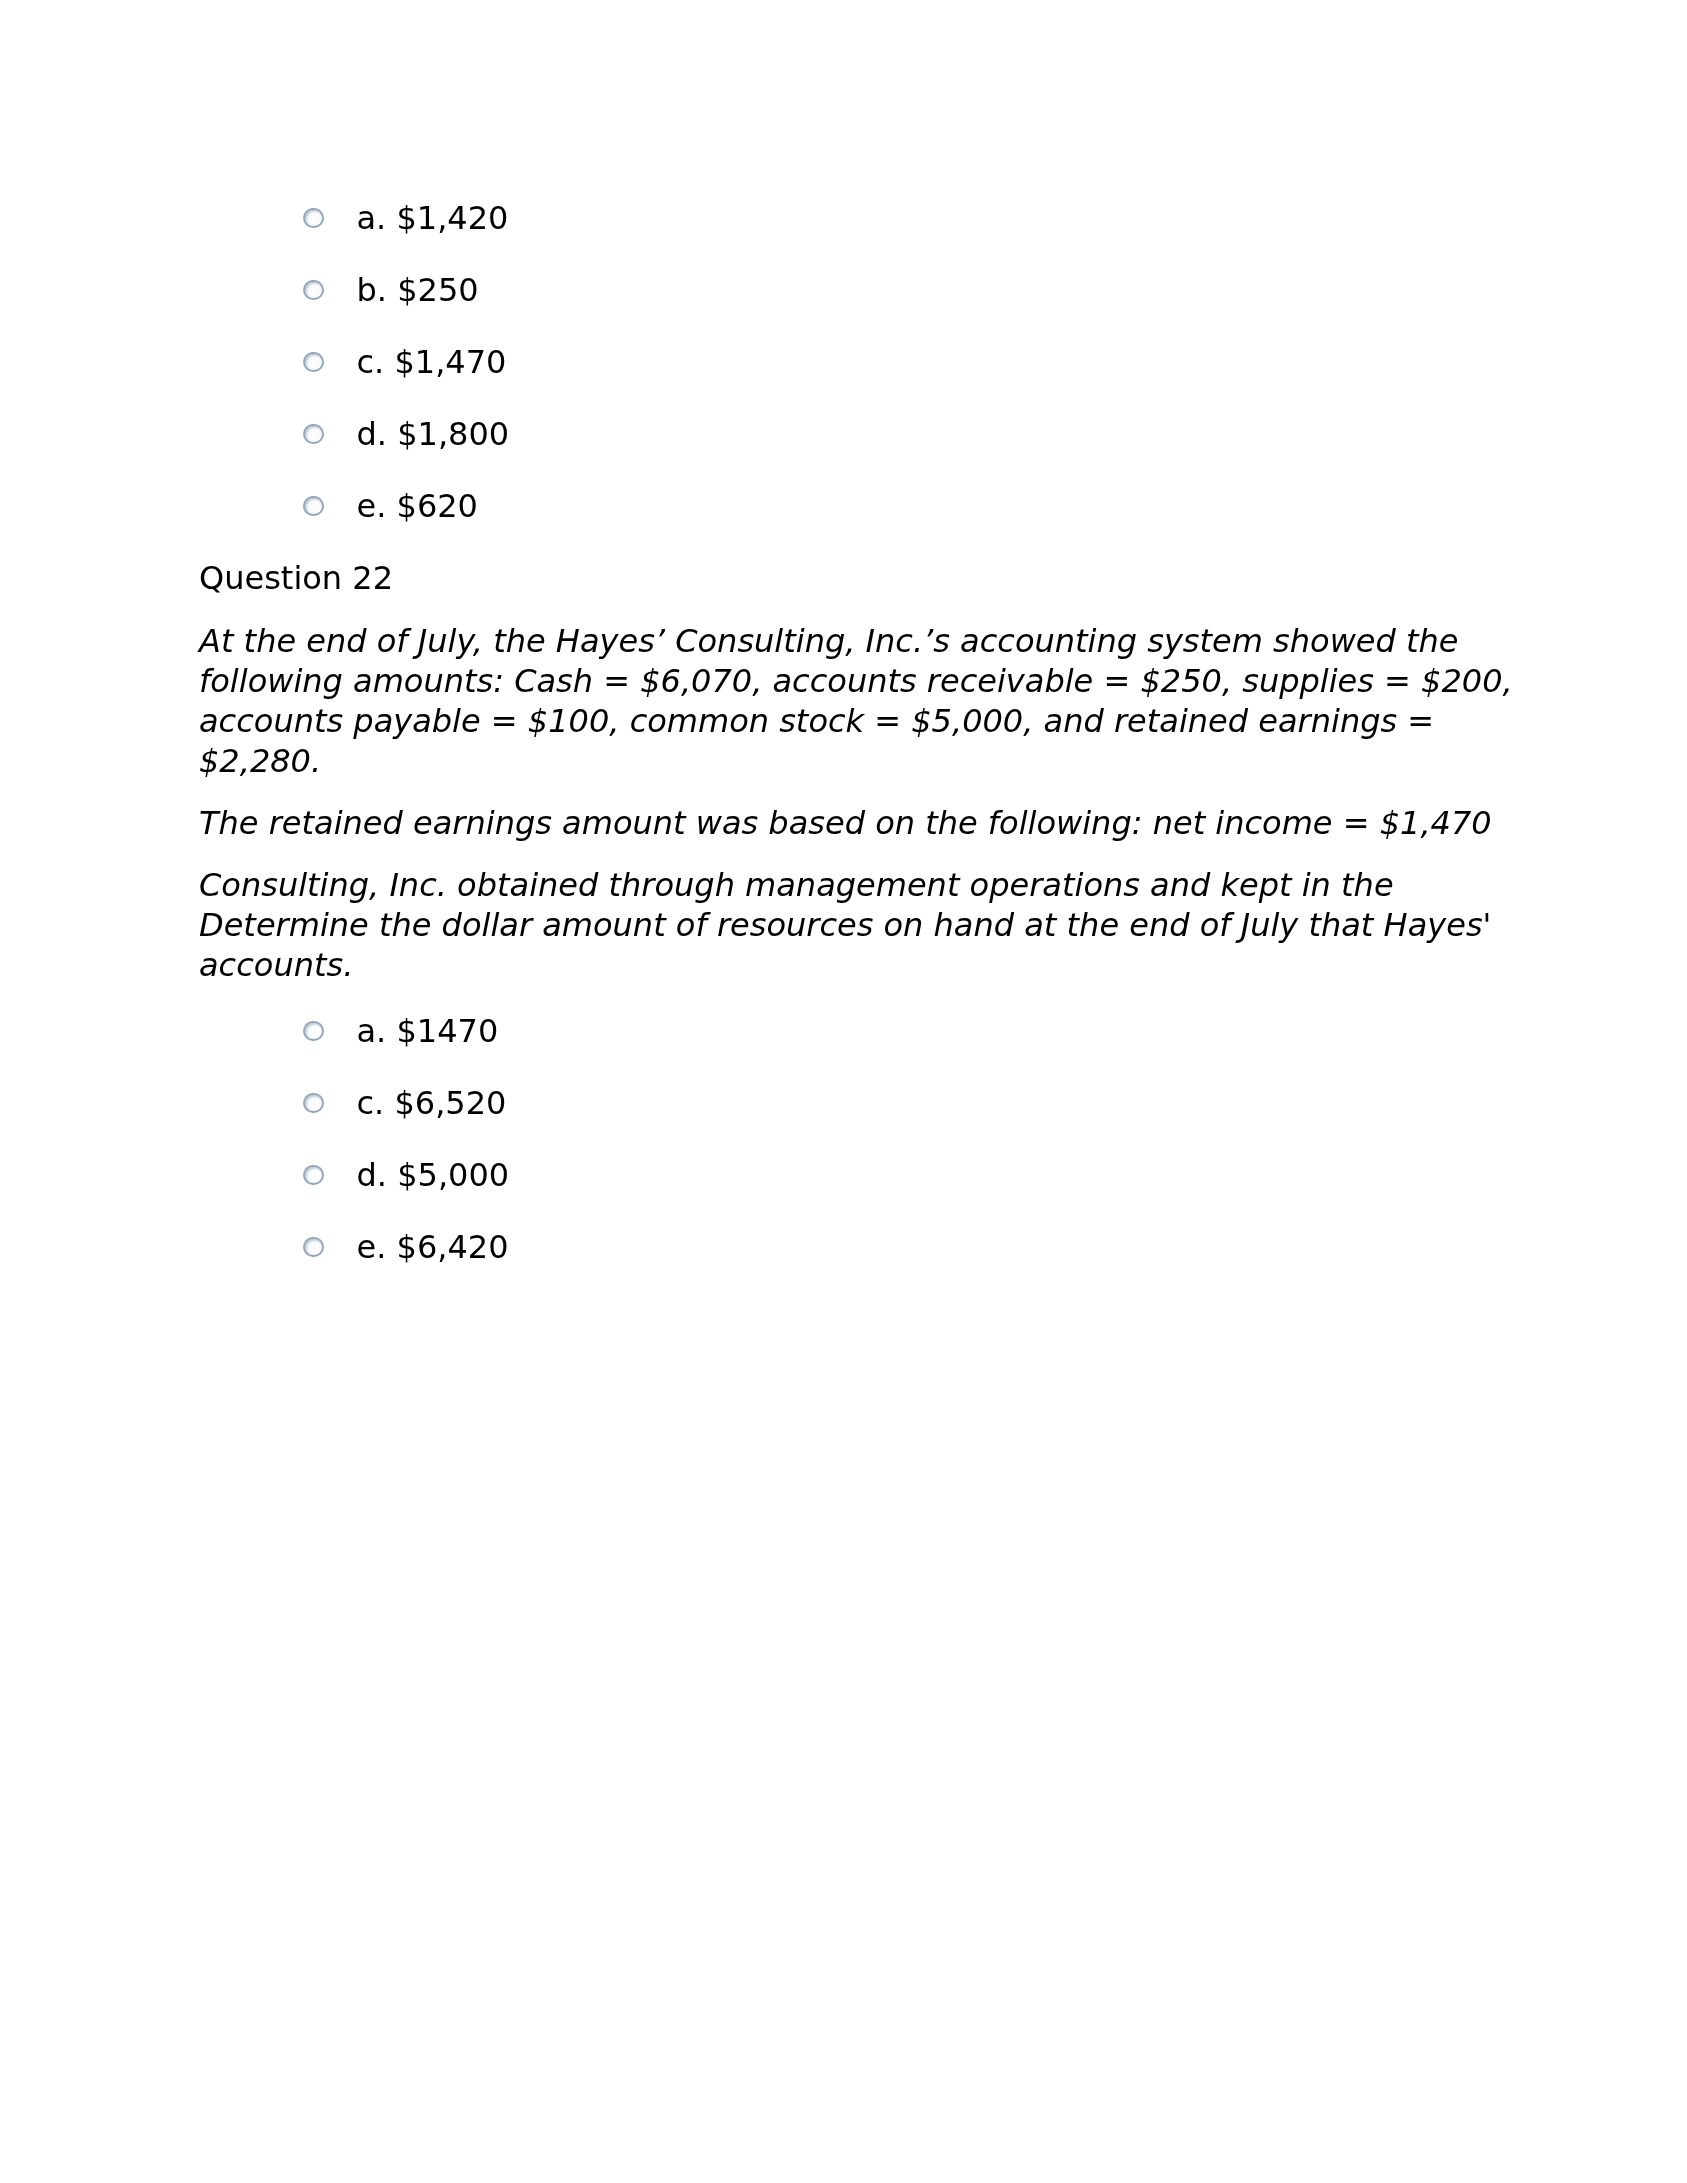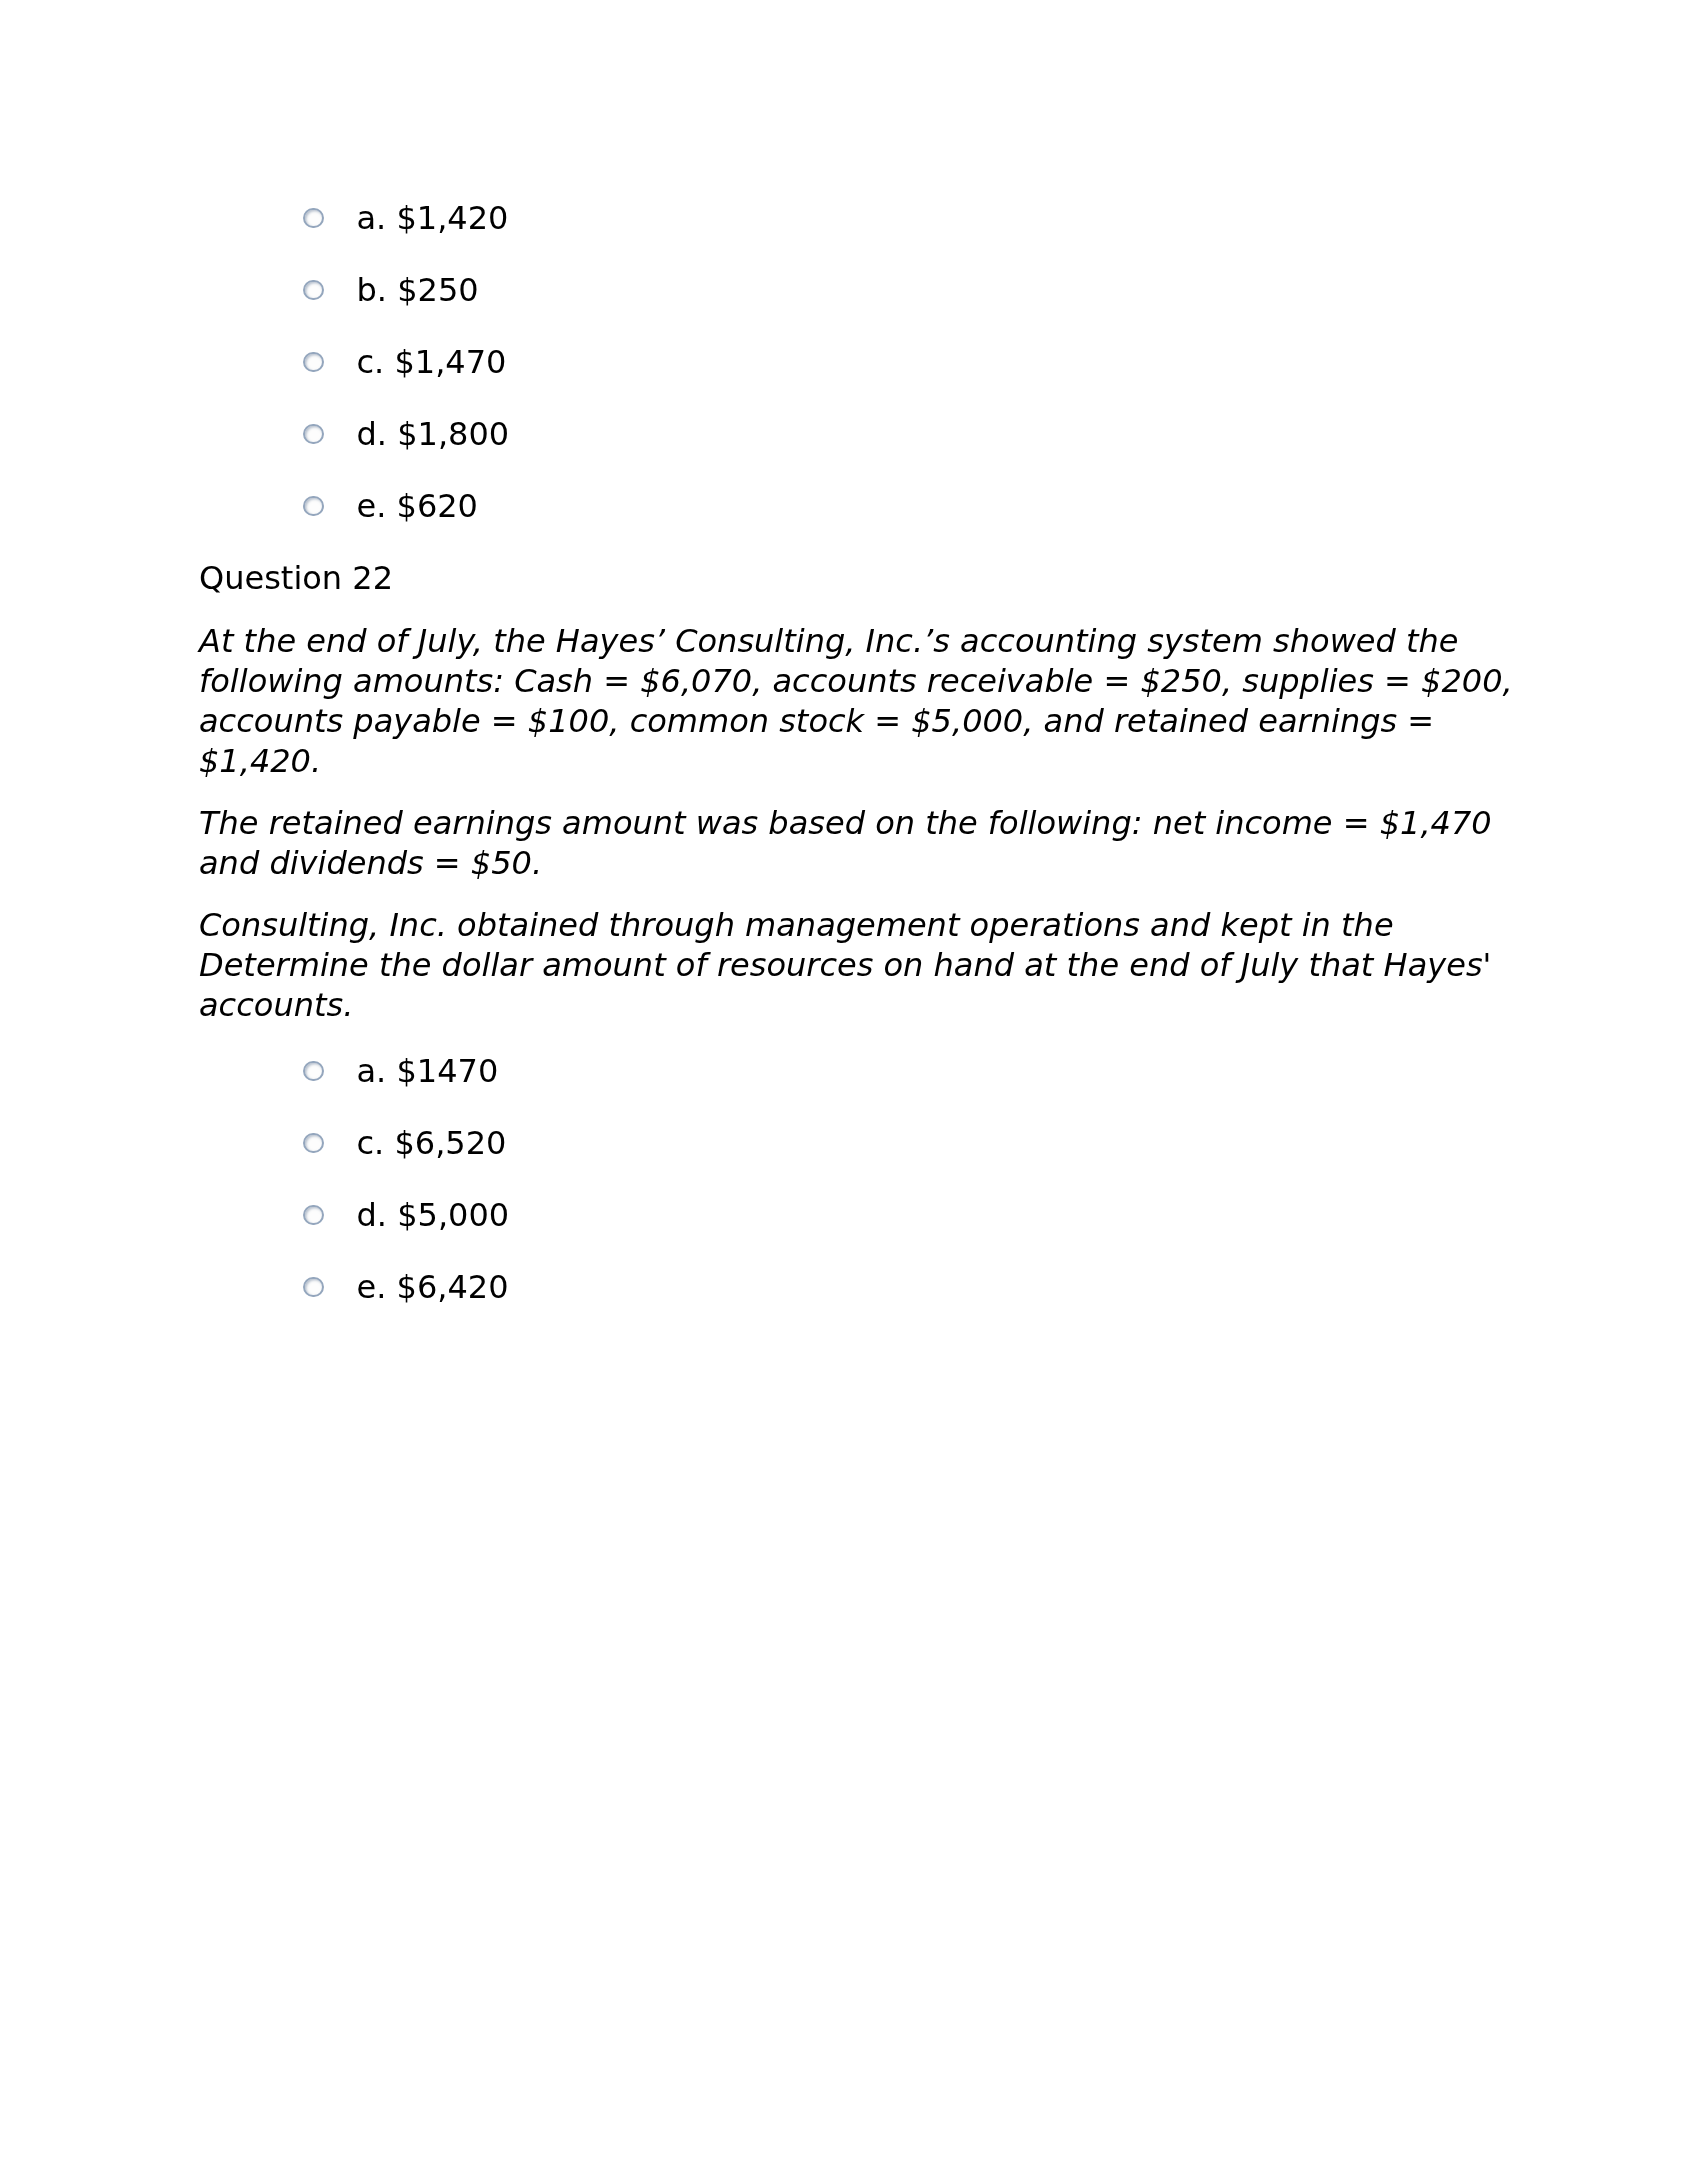--- a/index.html
+++ b/index.html
@@ -107,7 +107,7 @@
       <div class="line">At the end of July, the Hayes’ Consulting, Inc.’s accounting system showed the</div>
       <div class="line">following amounts: Cash = $6,070, accounts receivable = $250, supplies = $200,</div>
       <div class="line">accounts payable = $100, common stock = $5,000, and retained earnings =</div>
-      <div class="line">$1,420.</div>
+      <div class="line">$2,280.</div>
     </div>
 
     <div class="para">

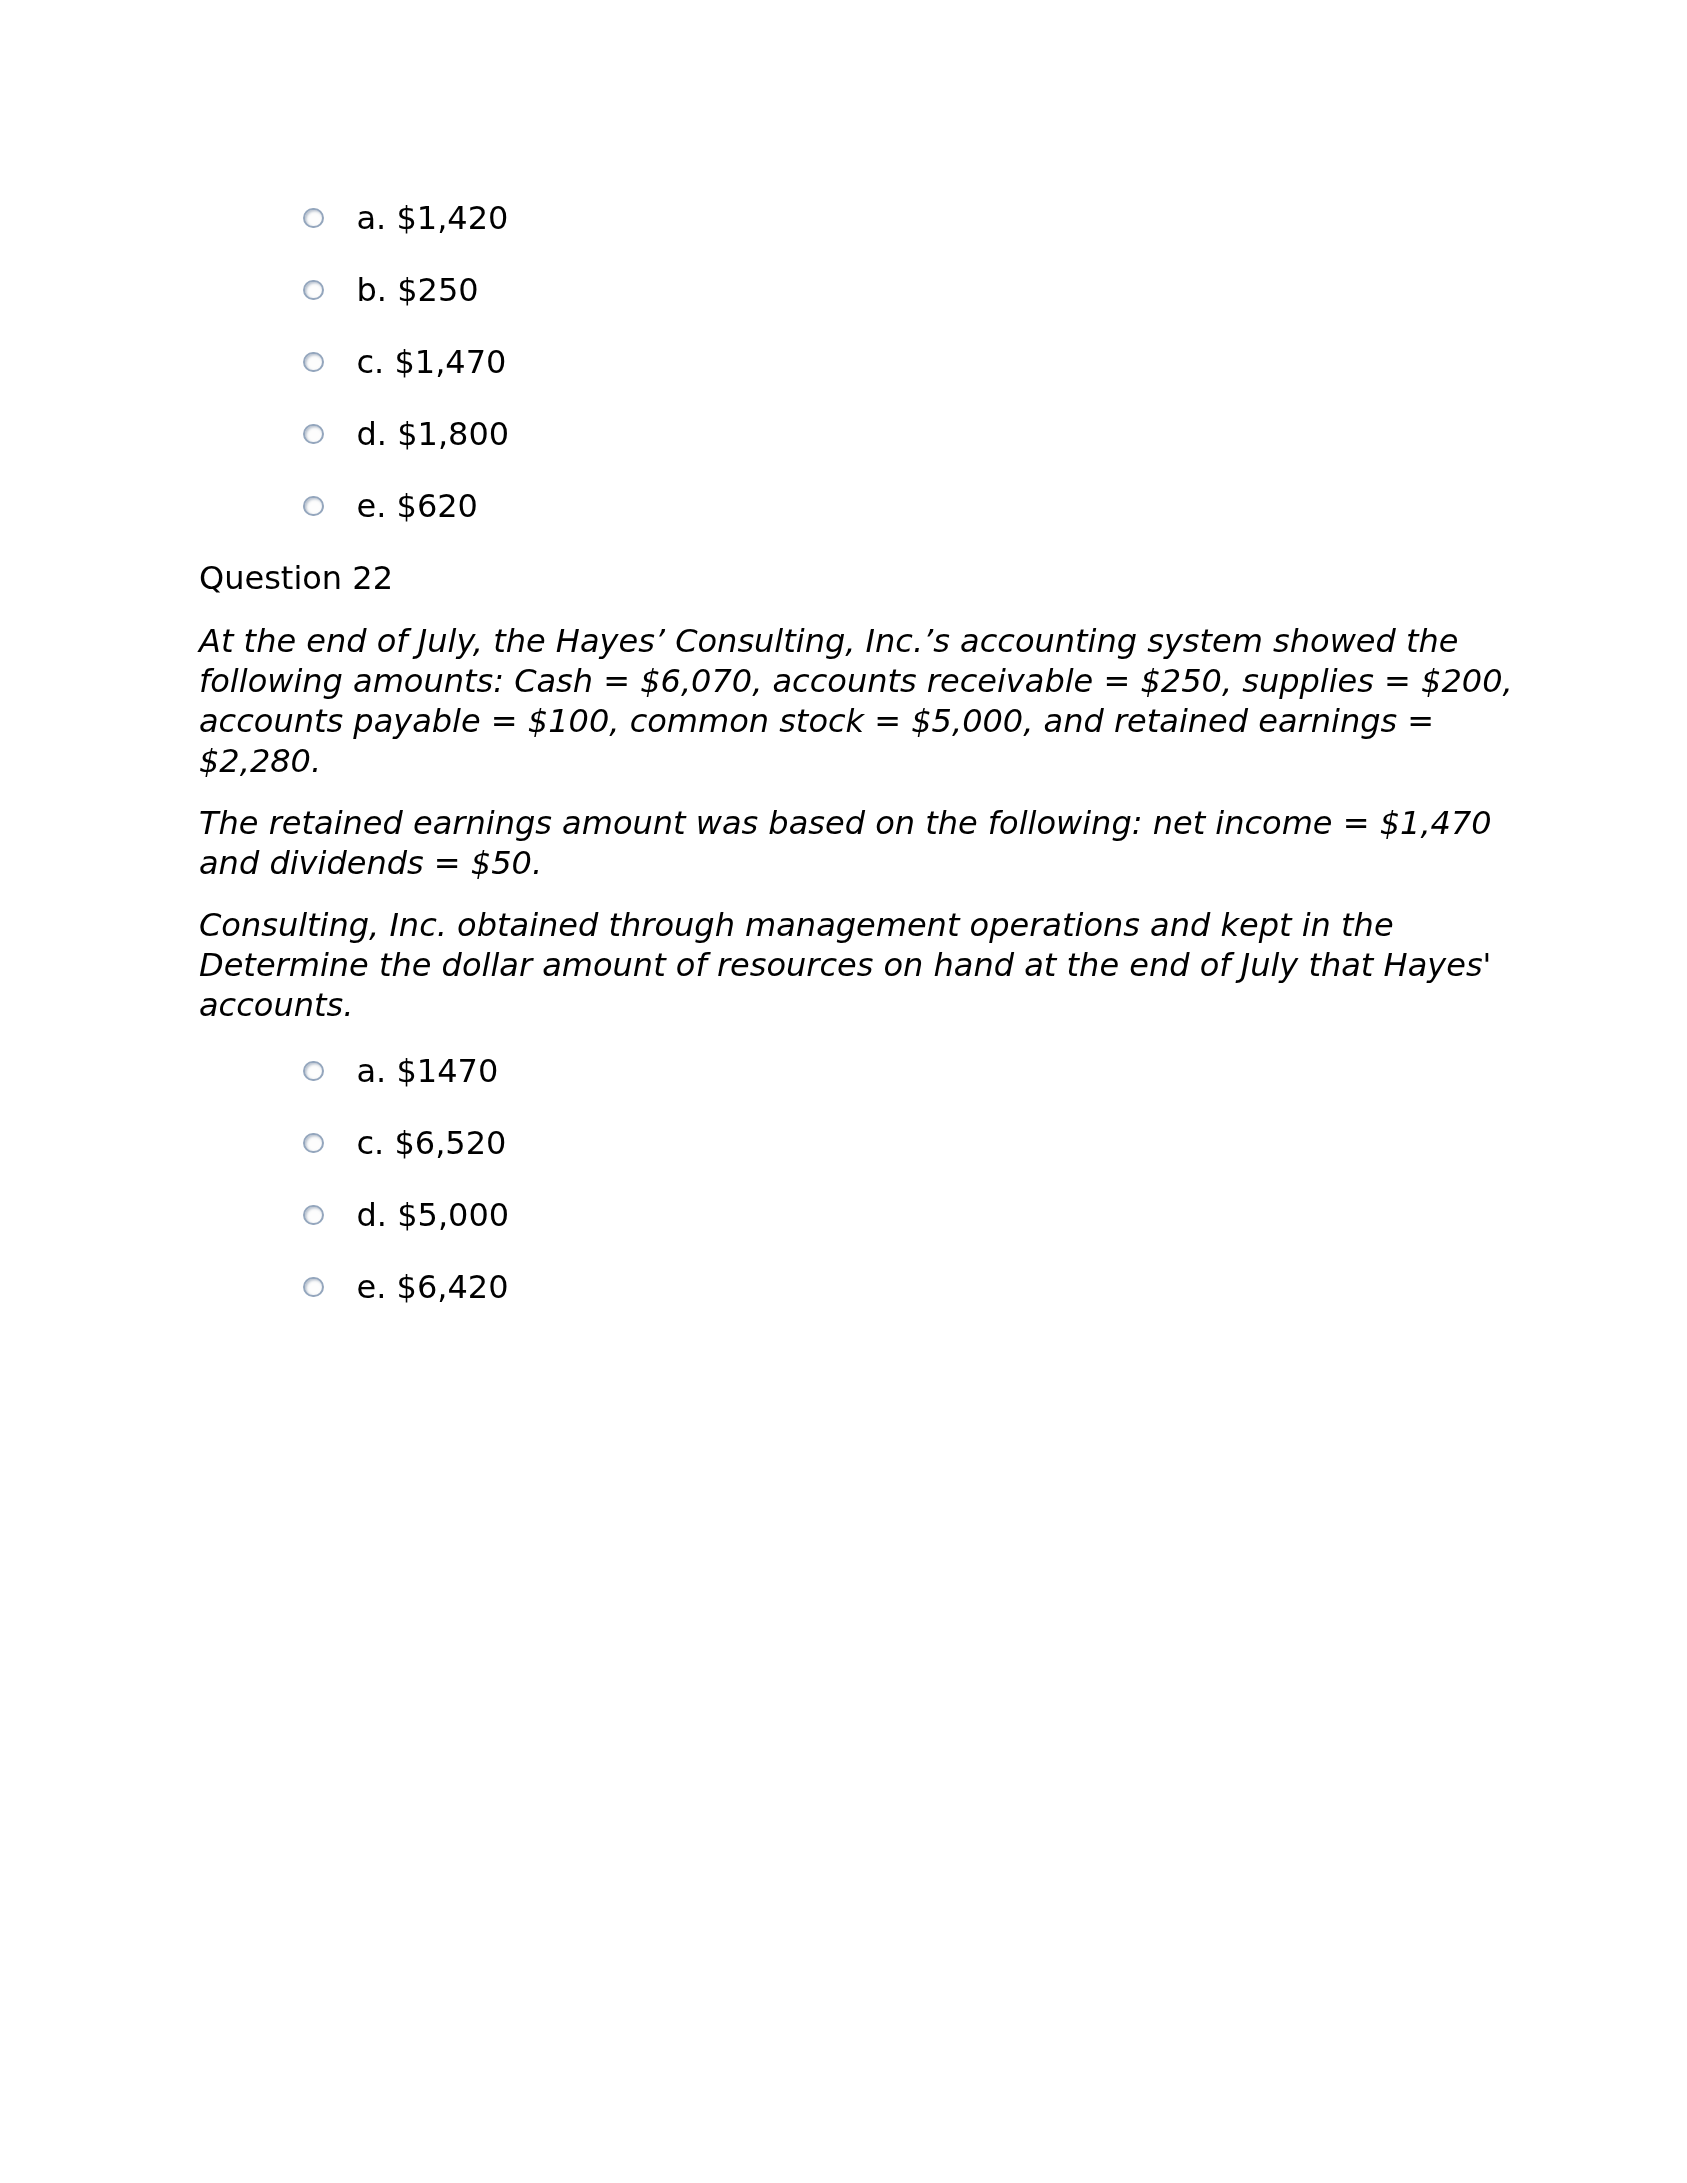--- a/index.html
+++ b/index.html
@@ -112,7 +112,6 @@
 
     <div class="para">
       <div class="line">The retained earnings amount was based on the following: net income = $1,470</div>
-      <div class="line">and dividends = $50.</div>
     </div>
 
     <div class="para para-last">

